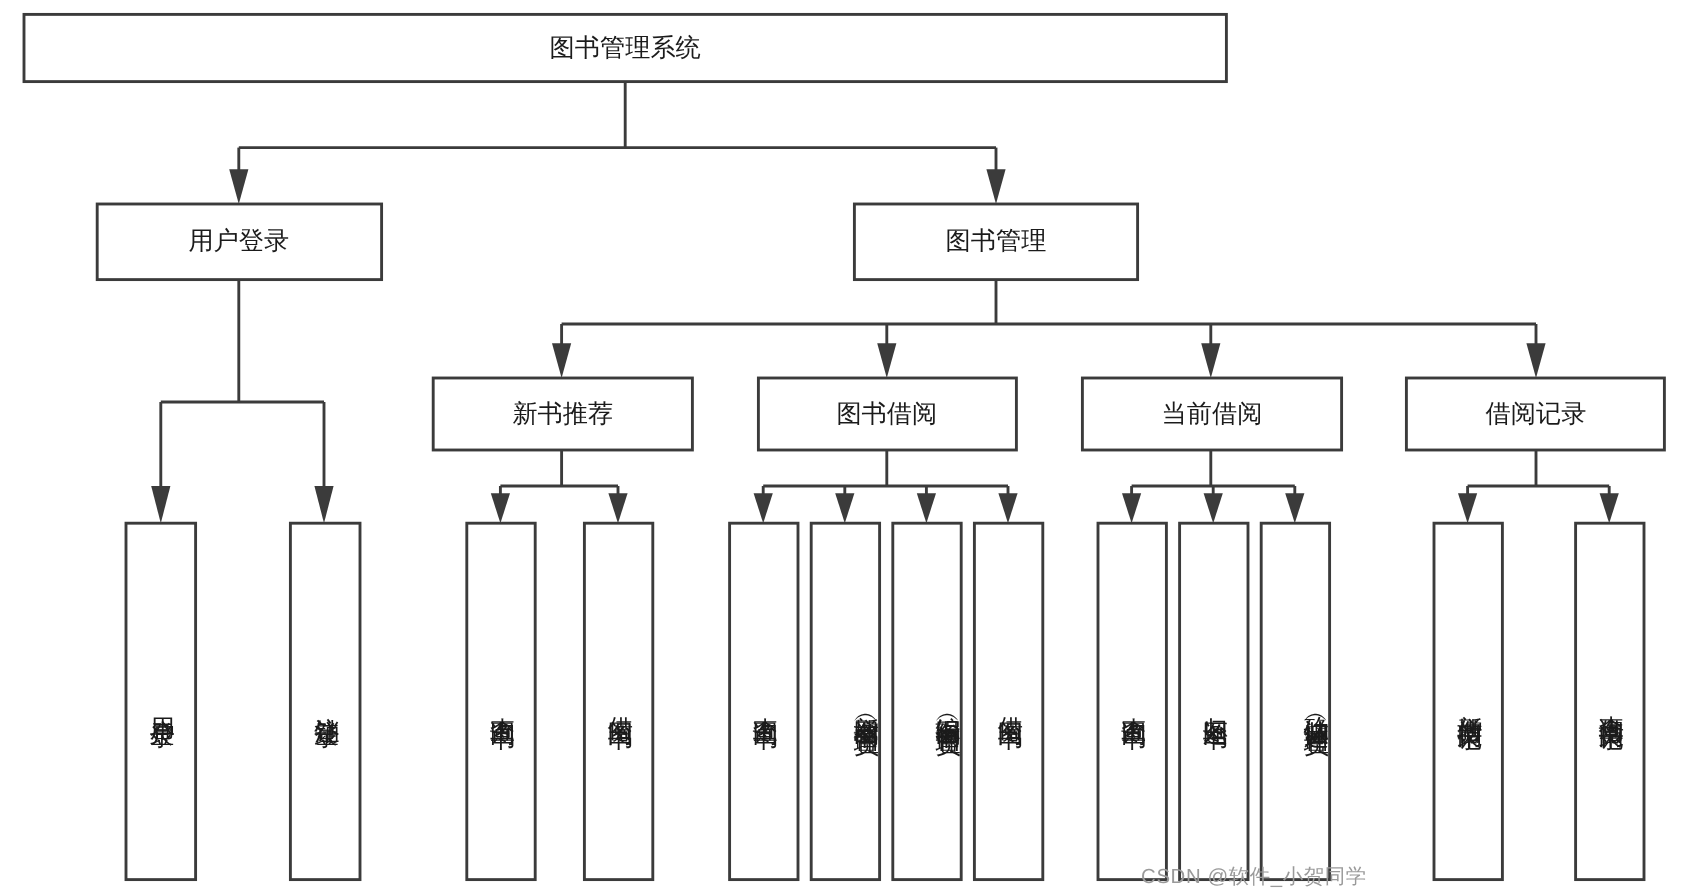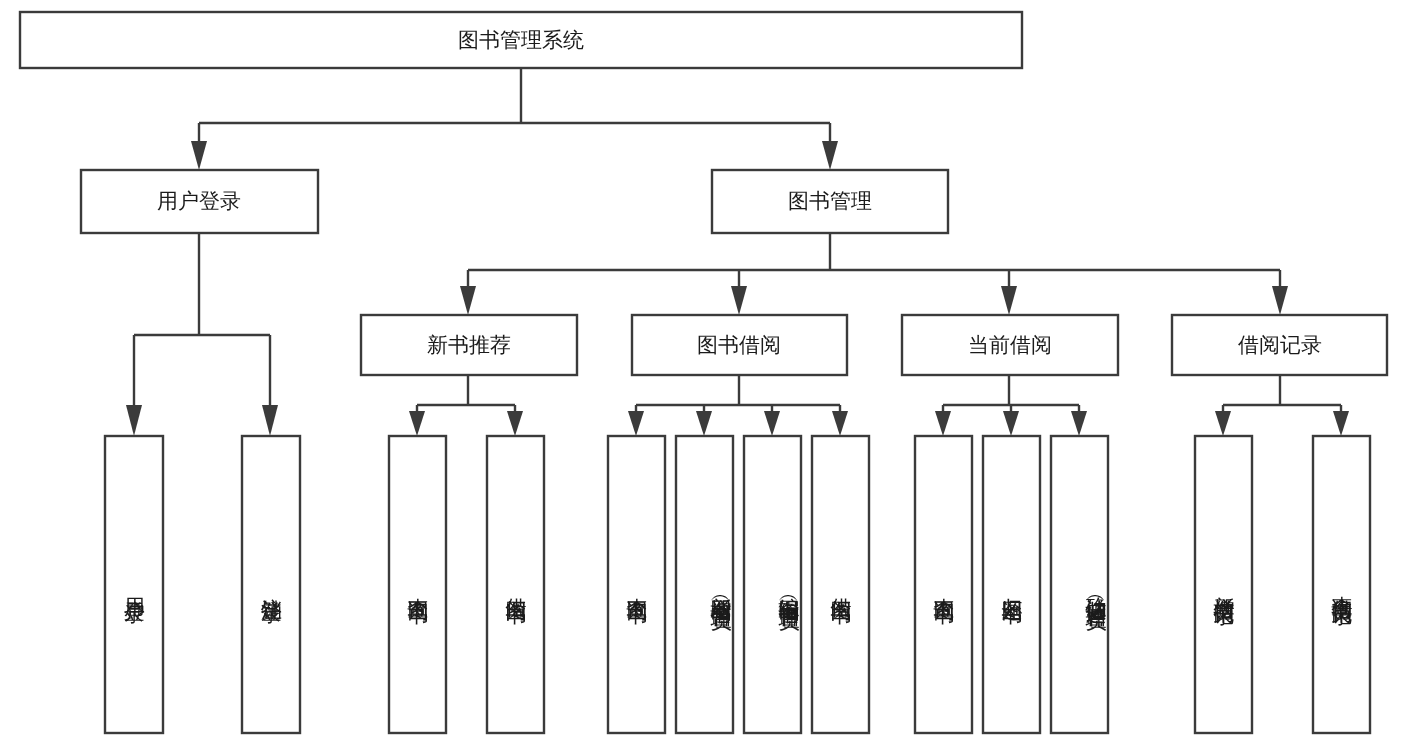--- a/index.html
+++ b/index.html
@@ -218,6 +218,7 @@
   <div class="node-label-v" style="left:1195px; top:436px; width:57px; height:297px;">新增借阅记录</div>
   <div class="node-label-v" style="left:1313px; top:436px; width:57px; height:297px;">查询借阅记录</div>
 
+  <div class="watermark">CSDN @软件_小贺同学</div>
 
 </div>
 

